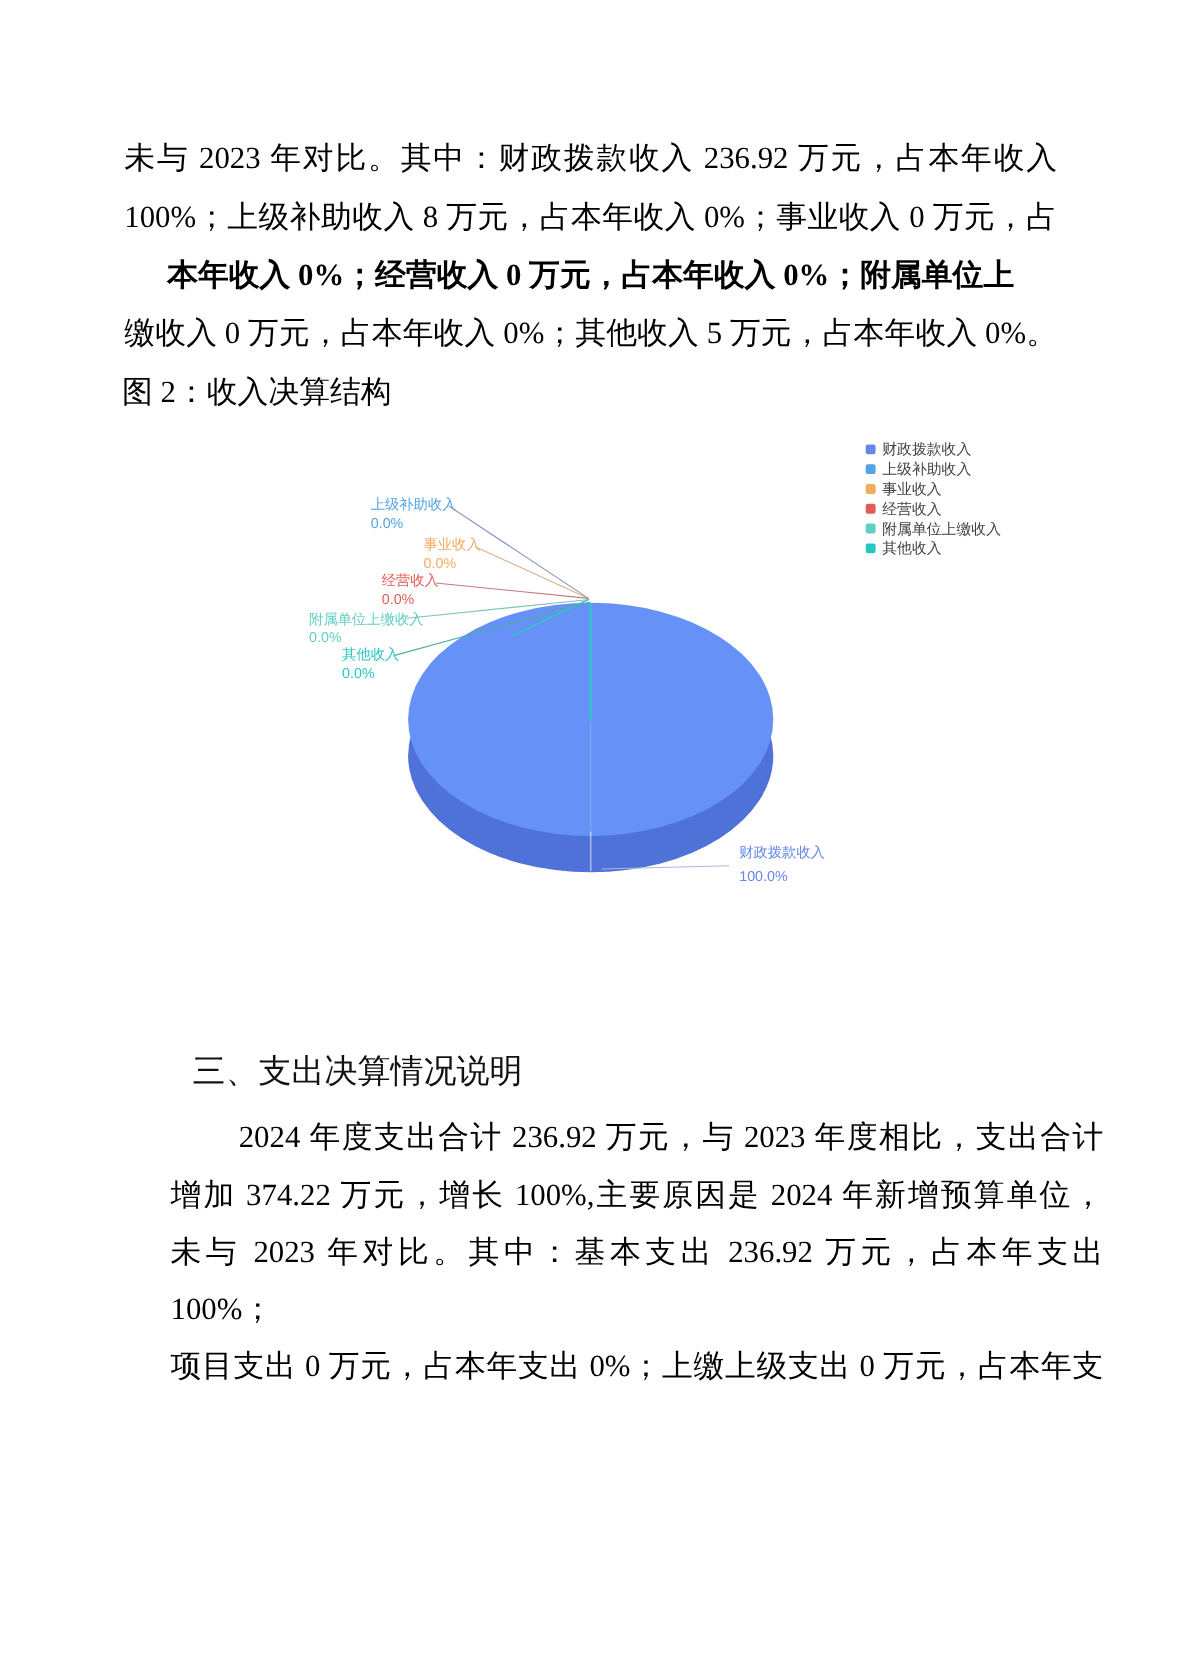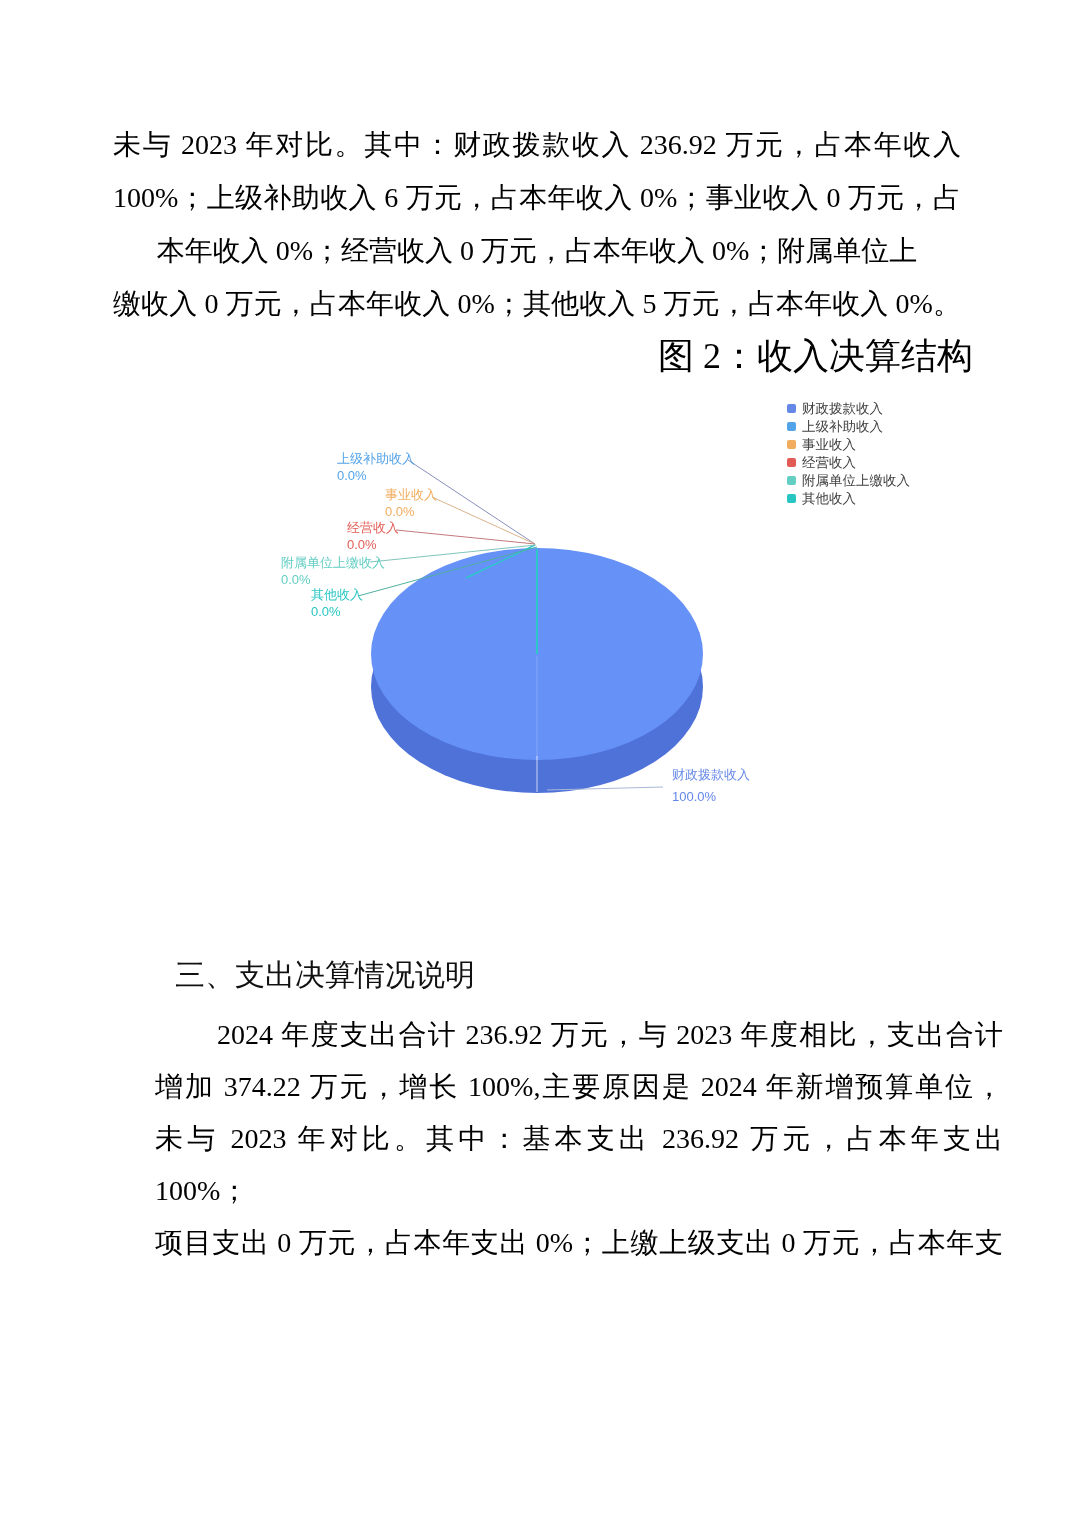--- a/index.html
+++ b/index.html
@@ -40,7 +40,7 @@
 
   <div class="textcol para1">
     <div class="line j">未与 2023 年对比。其中：财政拨款收入 236.92 万元，占本年收入</div>
-    <div class="line j">100%；上级补助收入 6 万元，占本年收入 0%；事业收入 0 万元，占</div>
+    <div class="line j">100%；上级补助收入 8 万元，占本年收入 0%；事业收入 0 万元，占</div>
     <div class="line c">本年收入 0%；经营收入 0 万元，占本年收入 0%；附属单位上</div>
     <div class="line j">缴收入 0 万元，占本年收入 0%；其他收入 5 万元，占本年收入 0%。</div>
   </div>

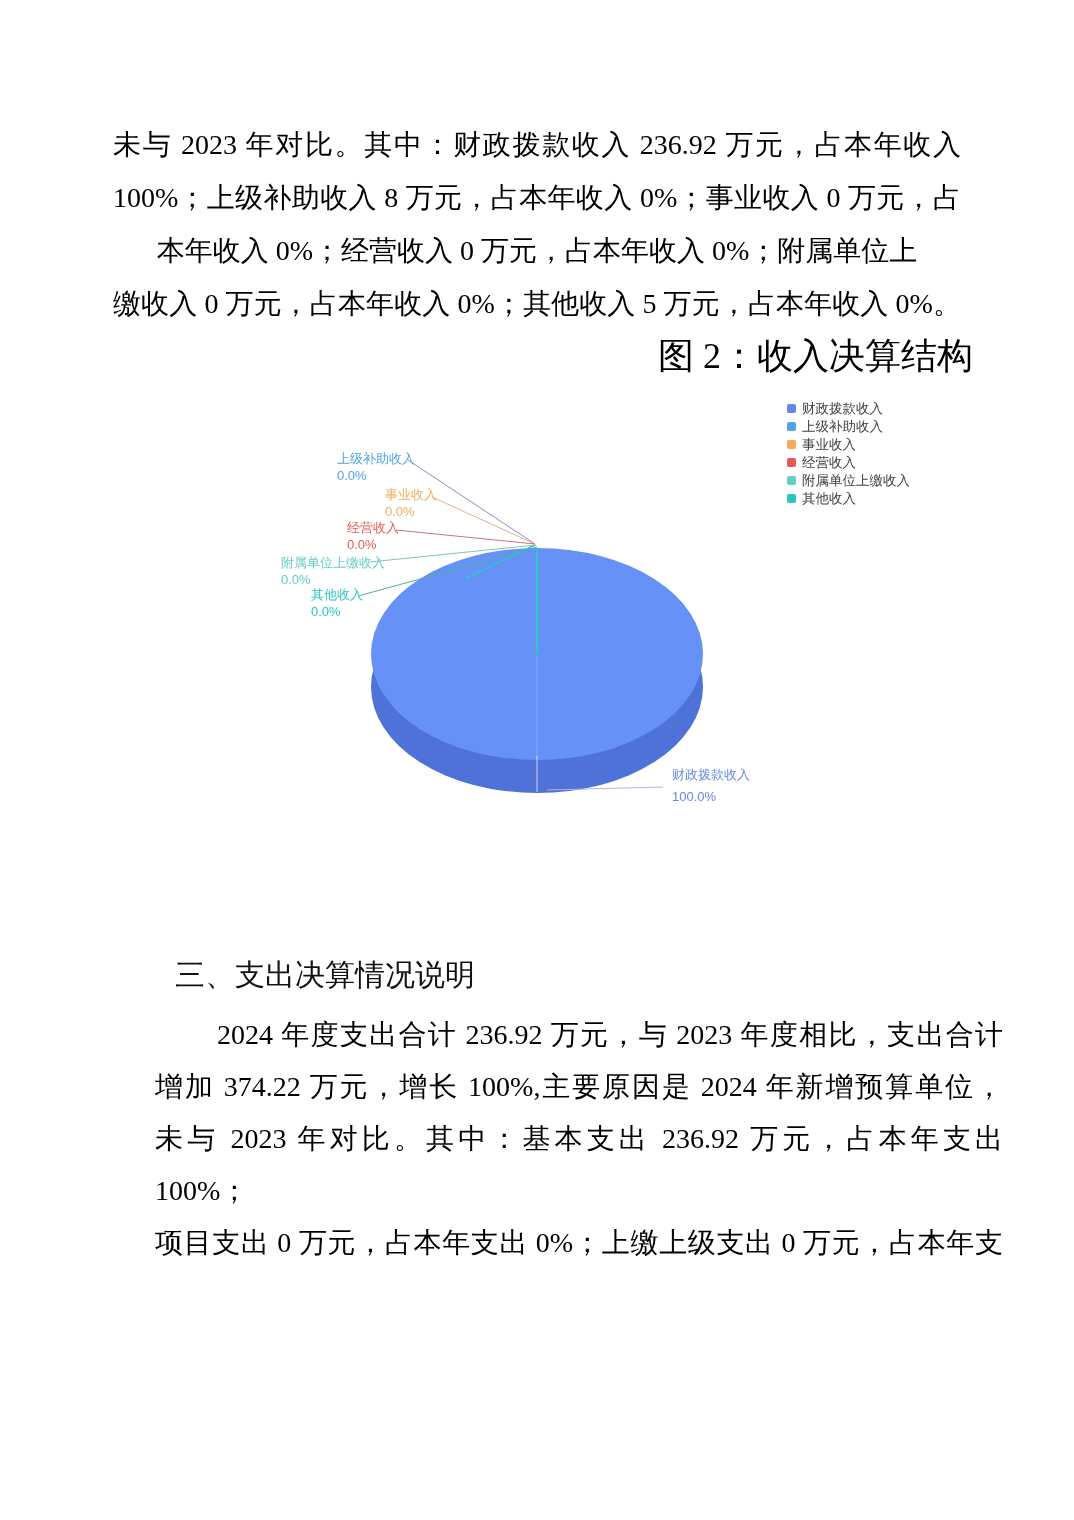--- a/index.html
+++ b/index.html
@@ -11,7 +11,7 @@
   .para1 { top:118px; line-height:53px; }
   .para2 { top:1009px; line-height:52px;margin-left:42px; }
   .line.j { text-align:justify; text-align-last:justify; }
-  .line.c { text-align:center; text-align-last:center; }
+  .line.c { text-align:center; text-align-last:center;font-weight:bold; }
   .line.l { text-align:left; text-align-last:left; }
   .line.indent { text-indent:62px; }
   .caption {

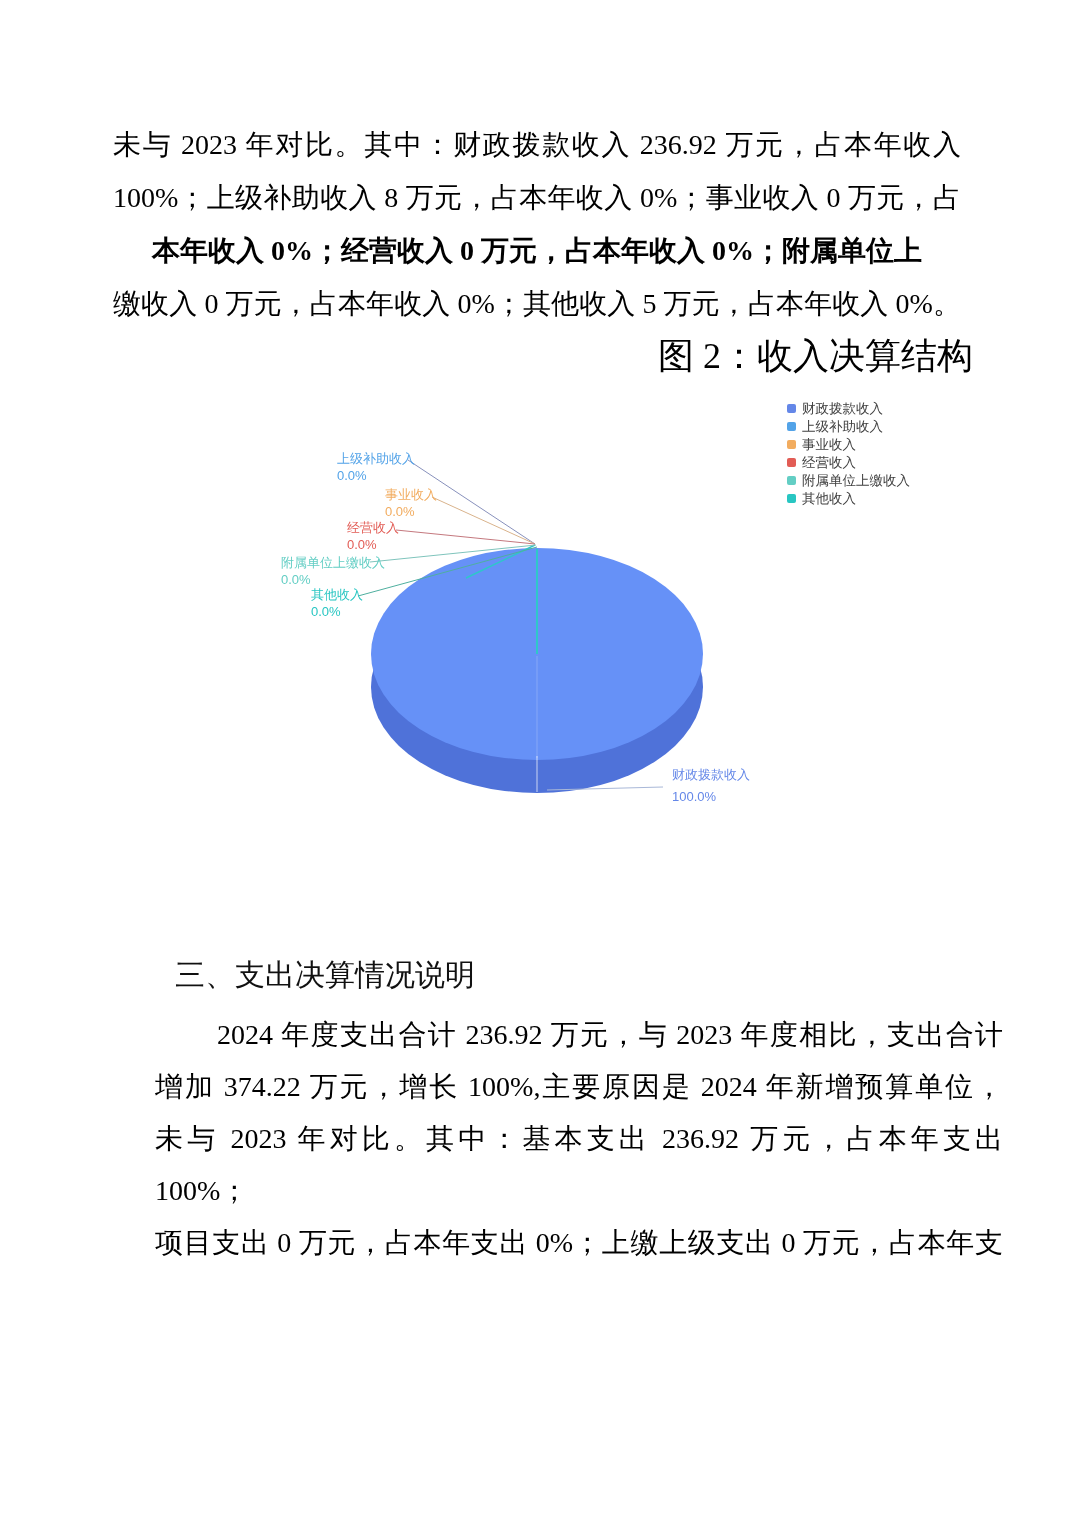--- a/index.html
+++ b/index.html
@@ -15,8 +15,8 @@
   .line.l { text-align:left; text-align-last:left; }
   .line.indent { text-indent:62px; }
   .caption {
-    position:absolute; left:125px; width:848px; top:330px;
-    font-size:36px; line-height:53px; text-align:right;
+    position:absolute; left:111px; width:848px; top:330px;
+    font-size:28px; line-height:53px; text-align:left;
   }
   .heading {
     position:absolute; left:175px; top:957px; margin:0;

